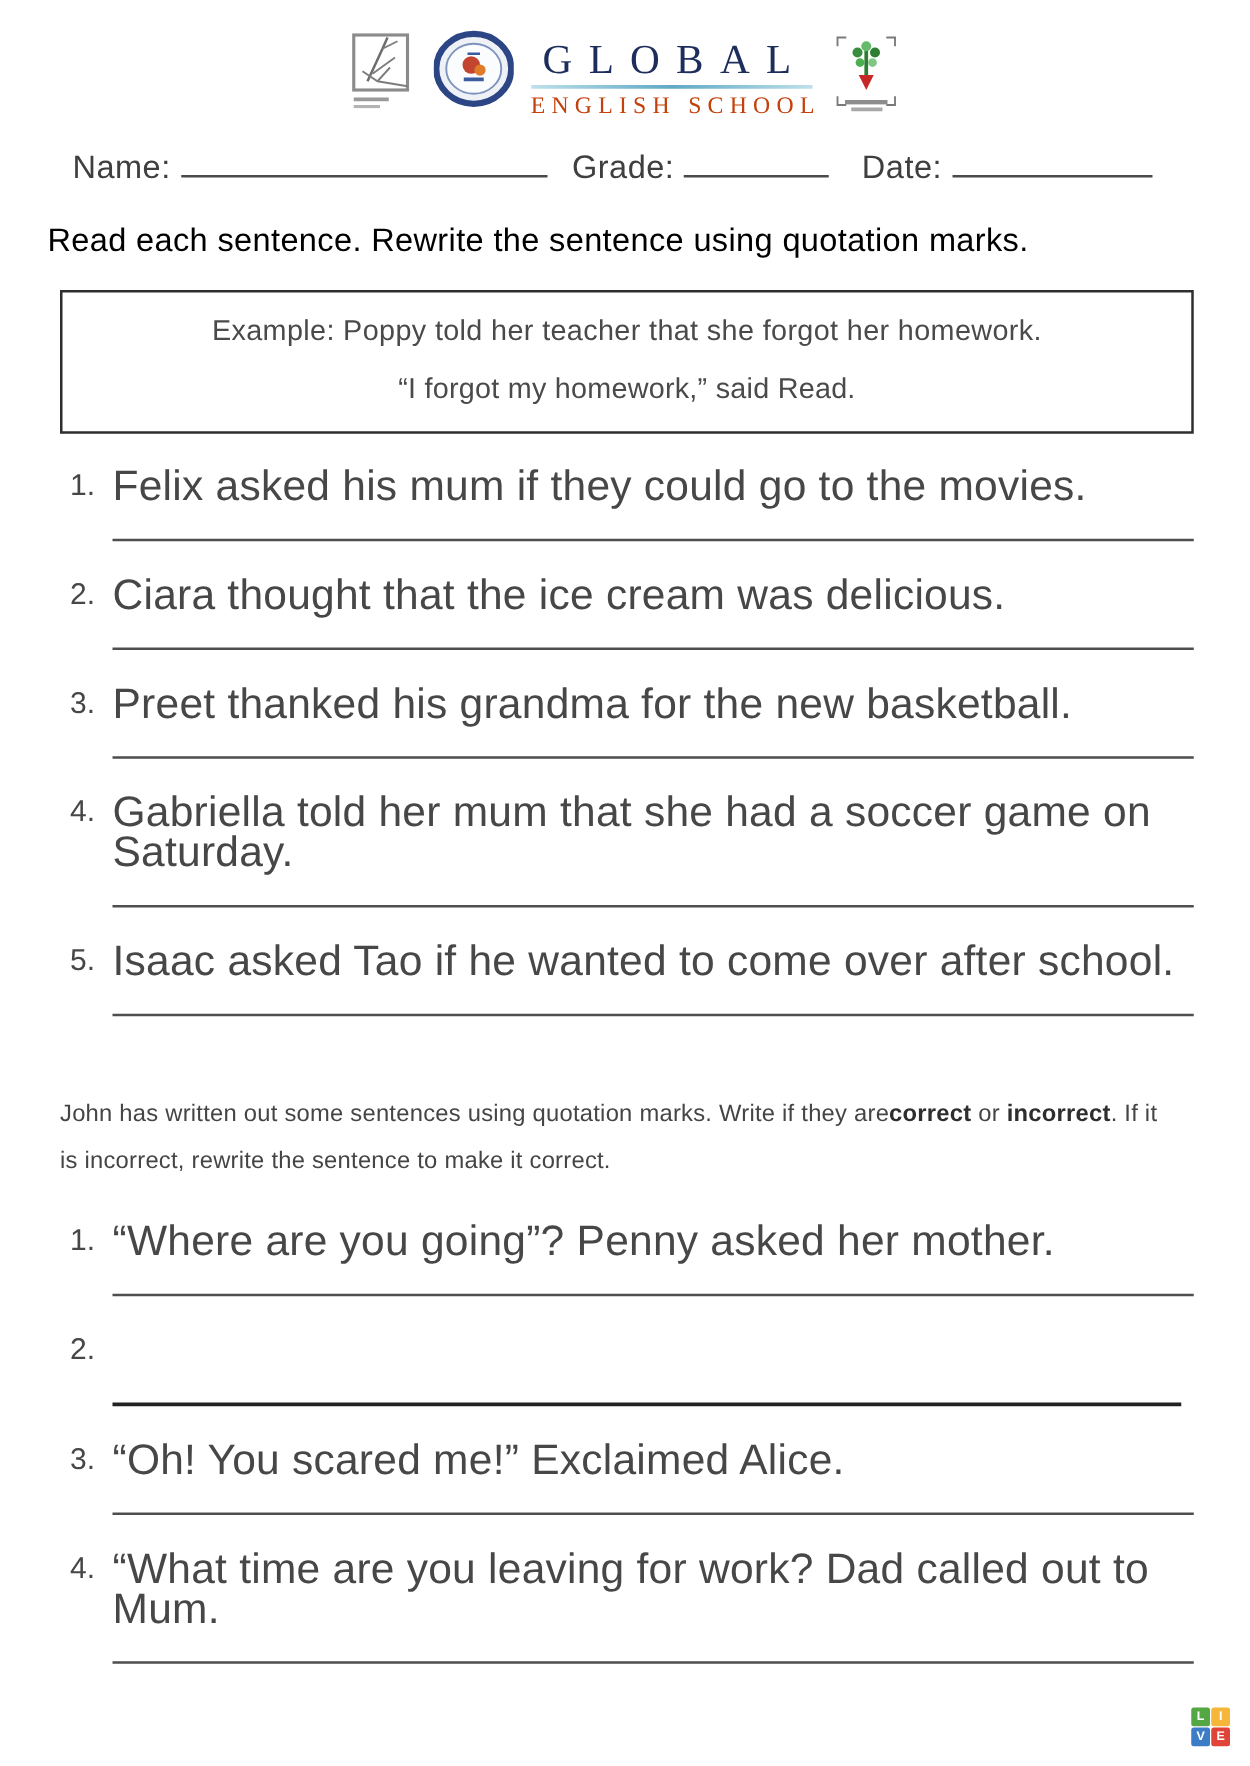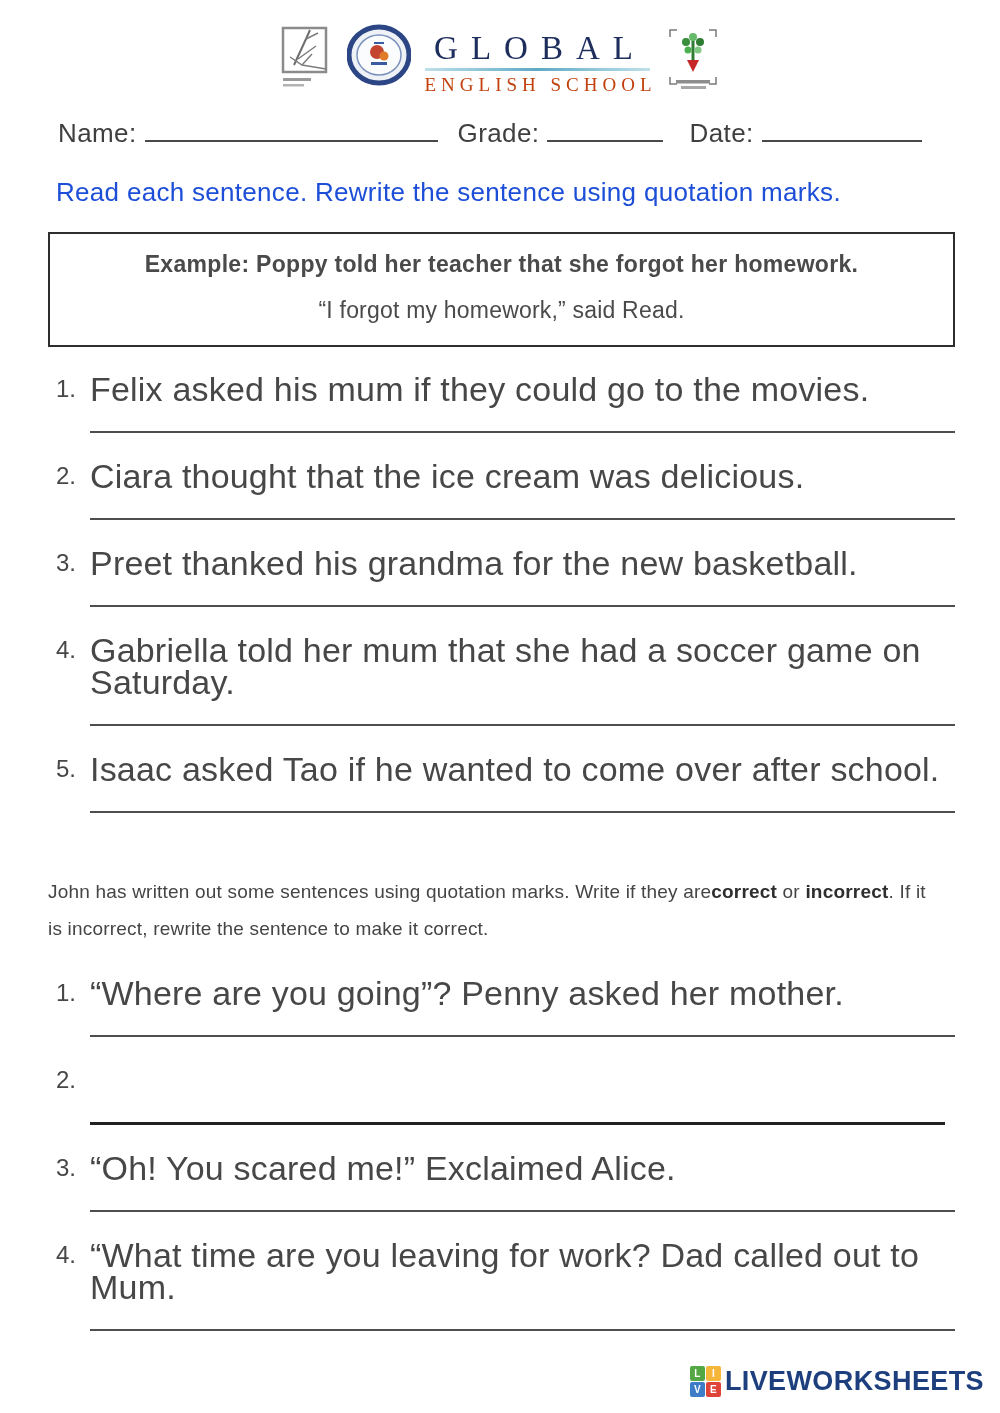--- a/index.html
+++ b/index.html
@@ -43,8 +43,8 @@
 
   
   .instruction {
-    margin-top: 28px; padding-left: 56px;
-    font-size: 26px; letter-spacing: 0.3px; color: #1d4ed8;
+    margin-top: 28px; padding-left: 38px;
+    font-size: 26px; letter-spacing: 0.3px; color: #000000;
   }
   .example-box {
     margin: 24px 45px 0 48px;

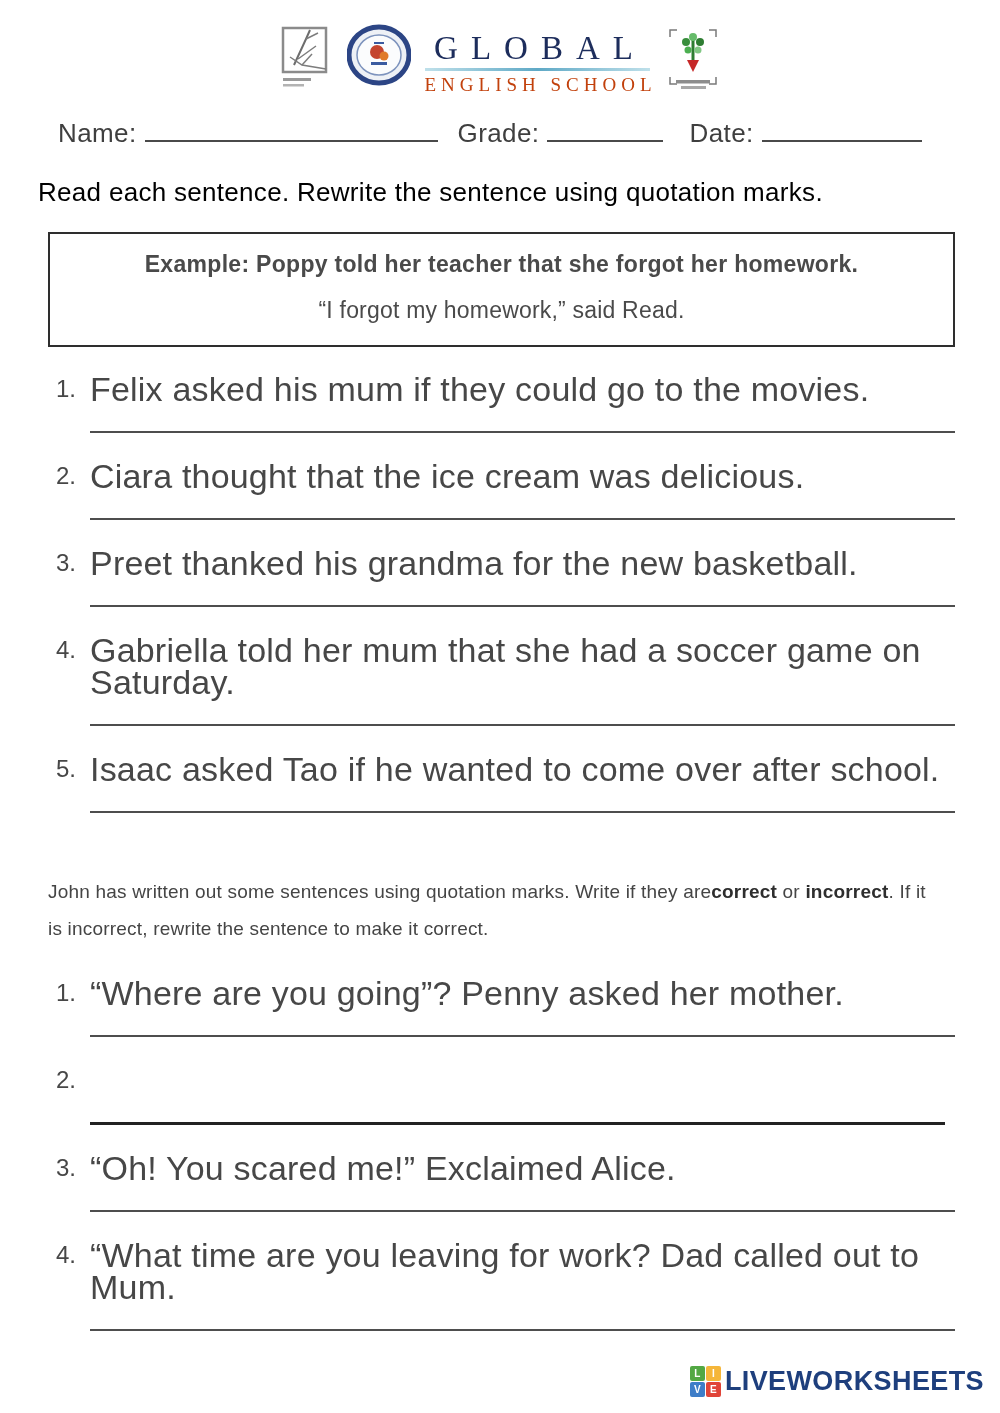--- a/index.html
+++ b/index.html
@@ -52,7 +52,7 @@
     text-align: center;
     padding: 17px 10px 21px 10px;
   }
-  .example-line1 { font-size: 23px; color: #4a4a4a; letter-spacing: 0.3px; font-weight: bold; }
+  .example-line1 { font-size: 23px; color: #4a4a4a; letter-spacing: 0.3px; }
   .example-line2 { font-size: 23px; color: #4a4a4a; letter-spacing: 0.2px; margin-top: 19px; }
 
   .q-list { margin-top: 26px; list-style: none; }

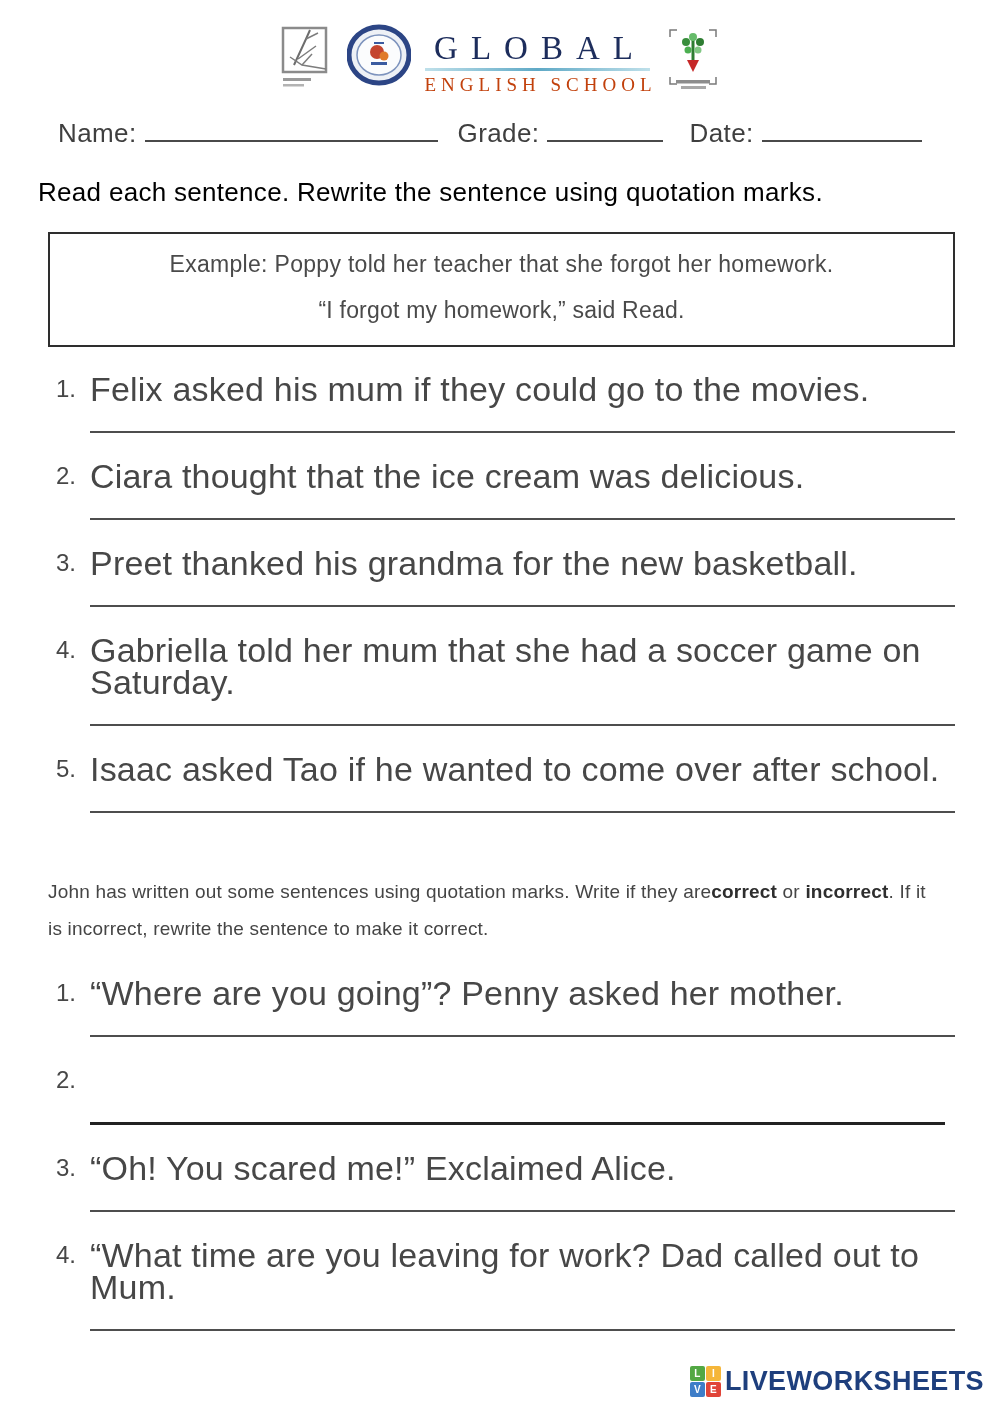--- a/index.html
+++ b/index.html
@@ -226,7 +226,6 @@
       <span class="sq sq-blue">V</span>
       <span class="sq sq-red">E</span>
     </span>
-    <span class="brand-text">LIVEWORKSHEETS</span>
   </div>
 
 </div>

